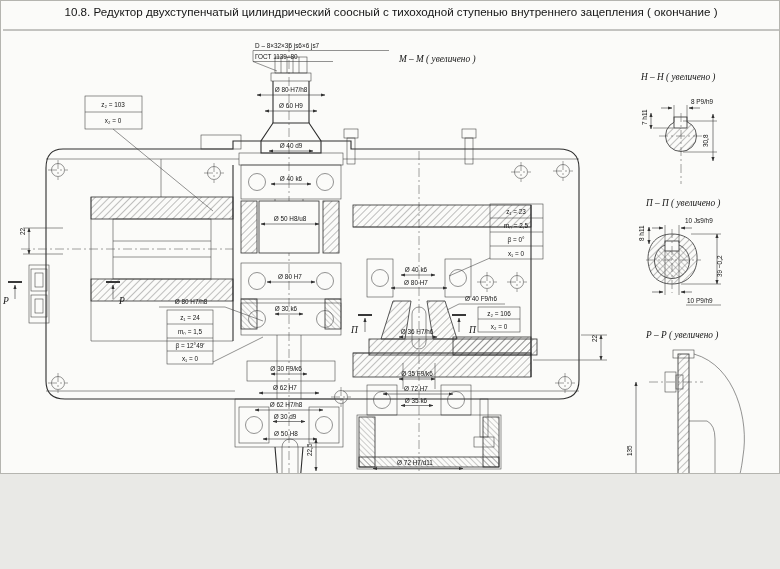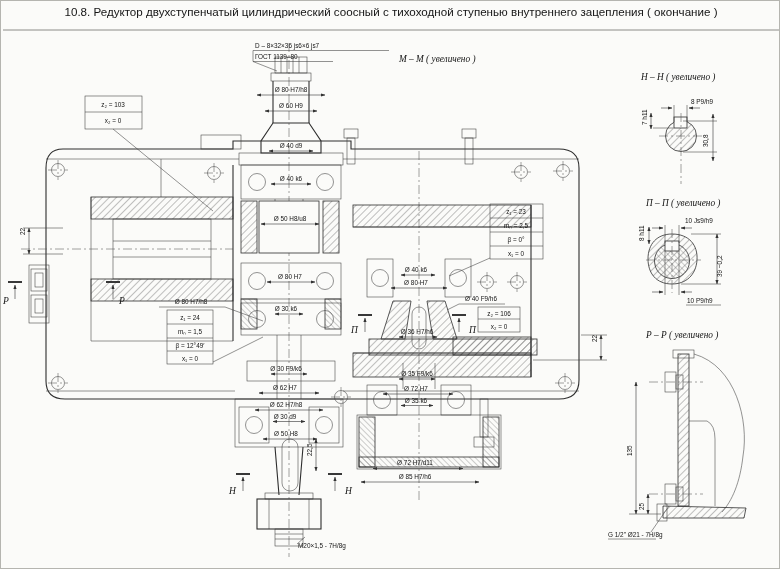--- a/index.html
+++ b/index.html
@@ -3,7 +3,7 @@
 <meta charset="utf-8">
 <style>
   html,body{margin:0;padding:0;background:#e9e9e6;}
-  .page{width:780px;height:569px;position:relative;background:#fbfbf9;
+  .page{width:780px;height:474px;position:relative;background:#fbfbf9;
         border:1px solid #b5b5b0;box-sizing:border-box;overflow:hidden;
         font-family:"Liberation Sans", sans-serif;}
   svg{position:absolute;left:0;top:0;}

